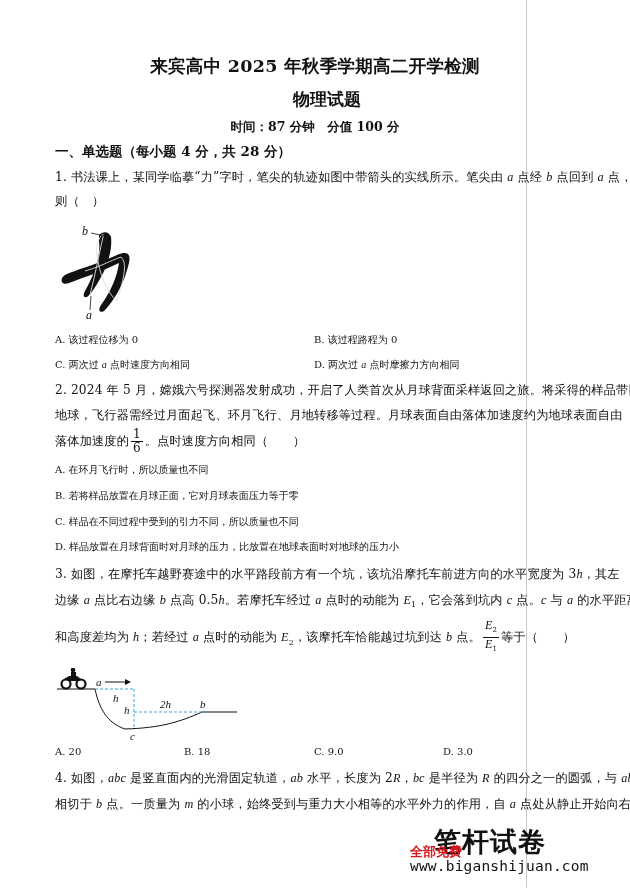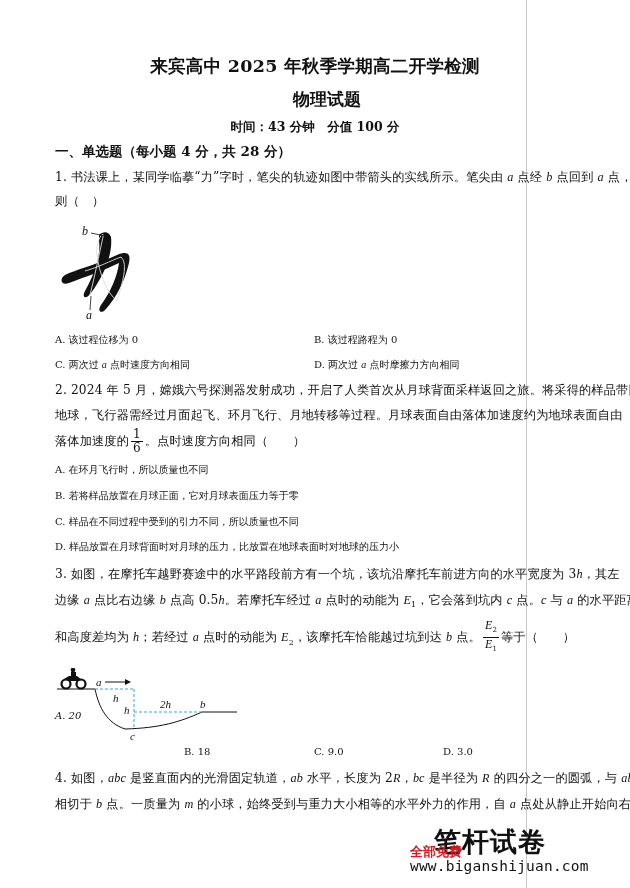--- a/index.html
+++ b/index.html
@@ -32,7 +32,7 @@
 
   <div class="abs title" style="top:54px;">来宾高中 2025 年秋季学期高二开学检测</div>
   <div class="abs subtitle" style="top:88px;margin-left:12px;">物理试题</div>
-  <div class="abs meta" style="top:119px;">时间：43 分钟　分值 100 分</div>
+  <div class="abs meta" style="top:119px;">时间：87 分钟　分值 100 分</div>
 
   <div class="abs section" style="left:55px; top:143px;">一、单选题（每小题 4 分，共 28 分）</div>
 

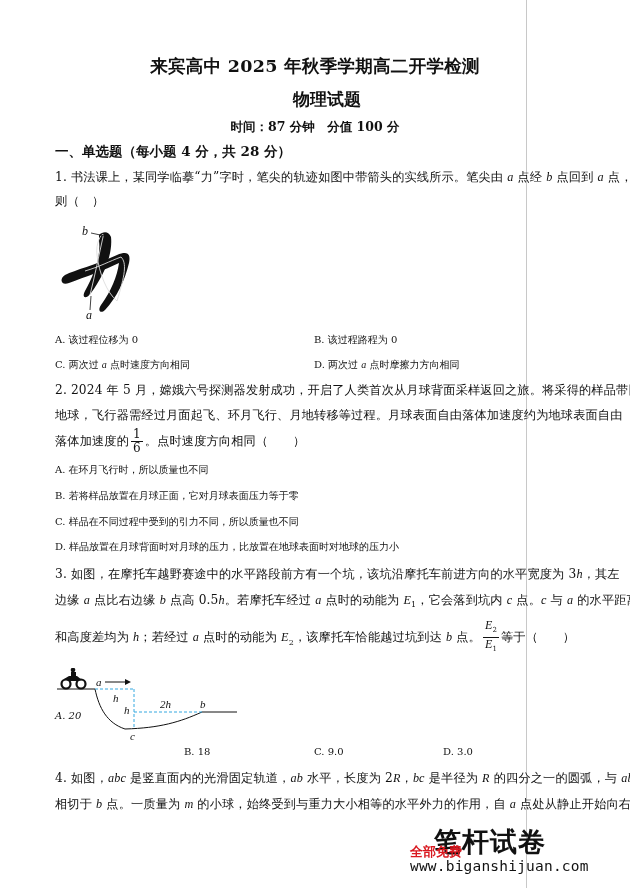--- a/index.html
+++ b/index.html
@@ -110,7 +110,7 @@
     <text x="75" y="72" font-family="Liberation Serif, serif" font-style="italic" font-size="11" fill="#111">c</text>
   </svg>
 
-  <div class="abs opt" style="left:55px; top:710px;font-style:italic;">A. 20</div>
+  <div class="abs opt" style="left:55px; top:746px;">A. 20</div>
   <div class="abs opt" style="left:184px; top:746px;">B. 18</div>
   <div class="abs opt" style="left:314px; top:746px;">C. 9.0</div>
   <div class="abs opt" style="left:443px; top:746px;">D. 3.0</div>

